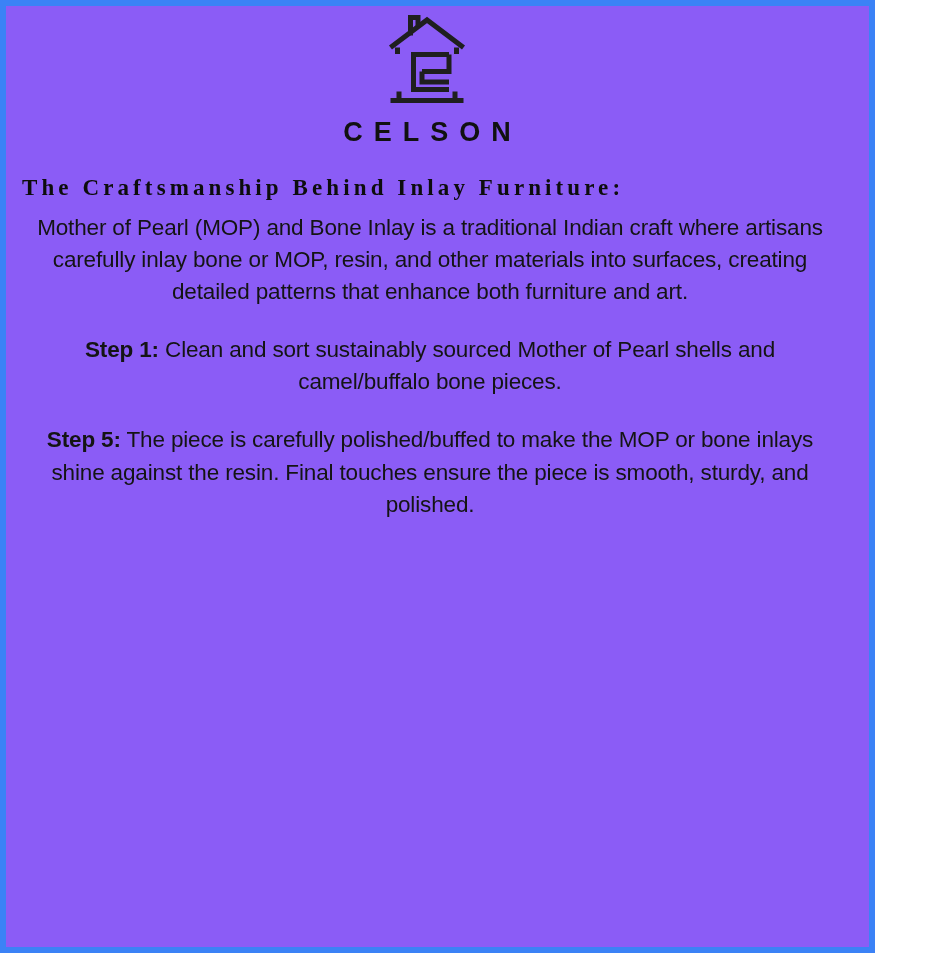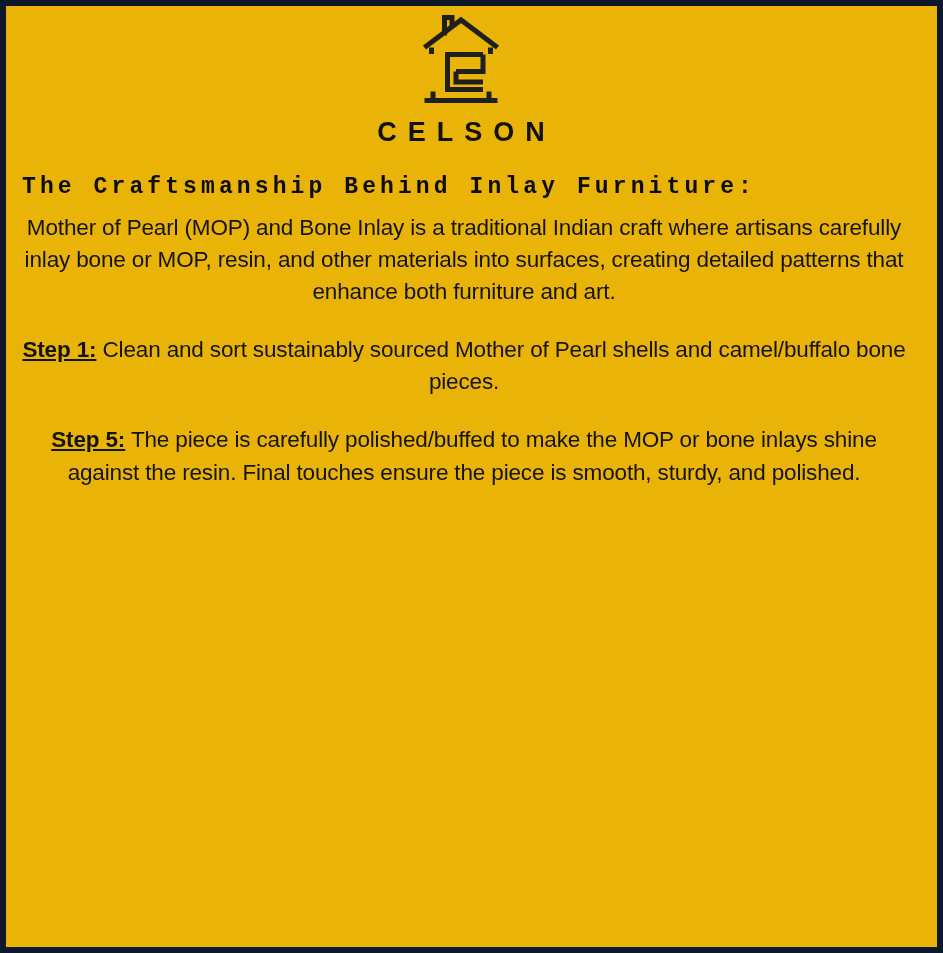--- a/index.html
+++ b/index.html
@@ -15,11 +15,11 @@
 
   .poster {
     position: relative;
-    width: 943px;
+    width: 875px;
     height: 953px;
     box-sizing: border-box;
-    background: #eab308;
-    border: 6px solid #0f172a;
+    background: #8b5cf6;
+    border: 6px solid #3b82f6;
     overflow: hidden;
   }
 

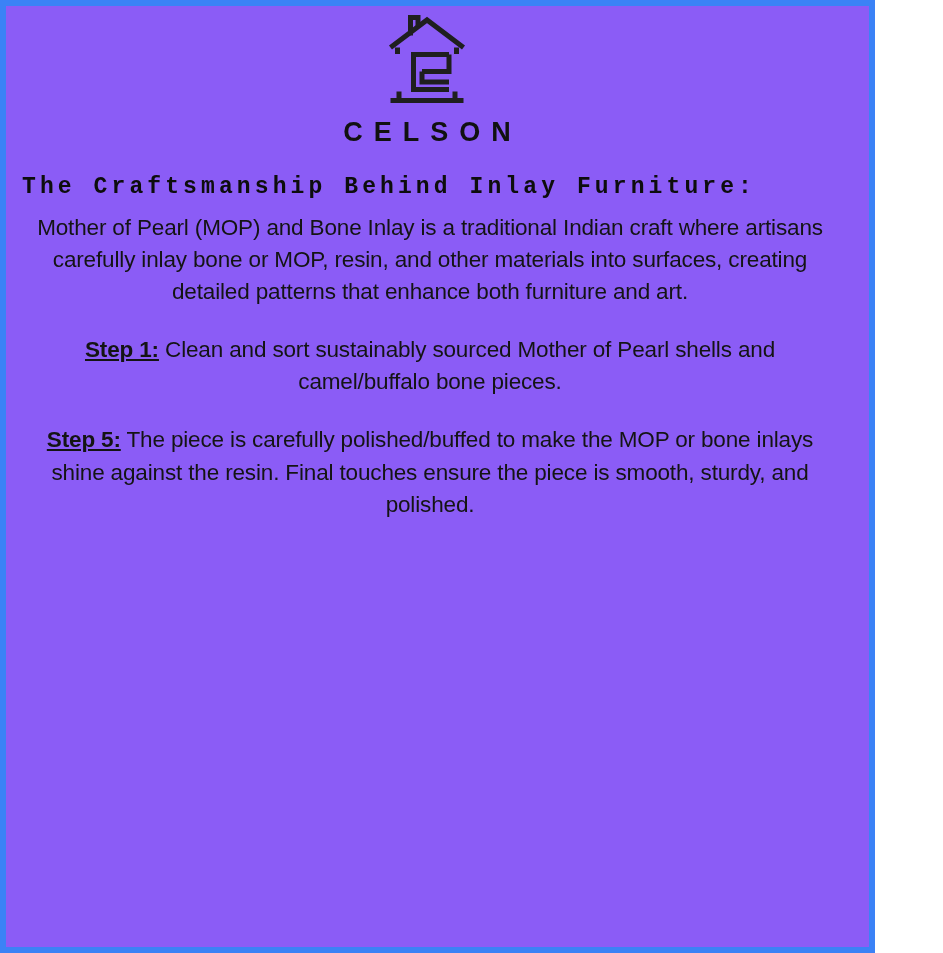--- a/index.html
+++ b/index.html
@@ -57,7 +57,7 @@
   
   .headline {
     margin: 28px 0 0 6px;
-    font-family: Liberation Mono, monospace;
+    font-family: Liberation Serif, serif;
     font-size: 23px;
     font-weight: 700;
     letter-spacing: 4.1px;

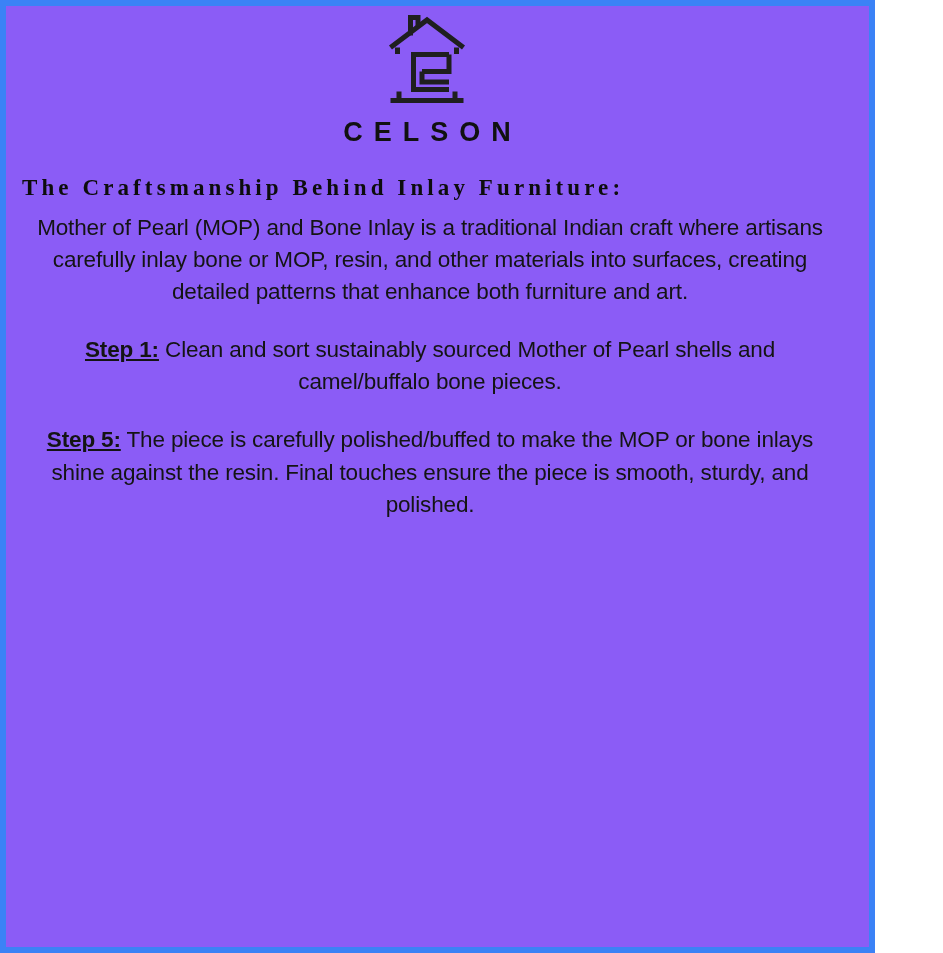--- a/index.html
+++ b/index.html
@@ -86,7 +86,6 @@
   }
   .para .lead {
     font-weight: 700;
-    text-decoration: underline;
   }
   .para .lead-thin-colon {
     font-weight: 400;

